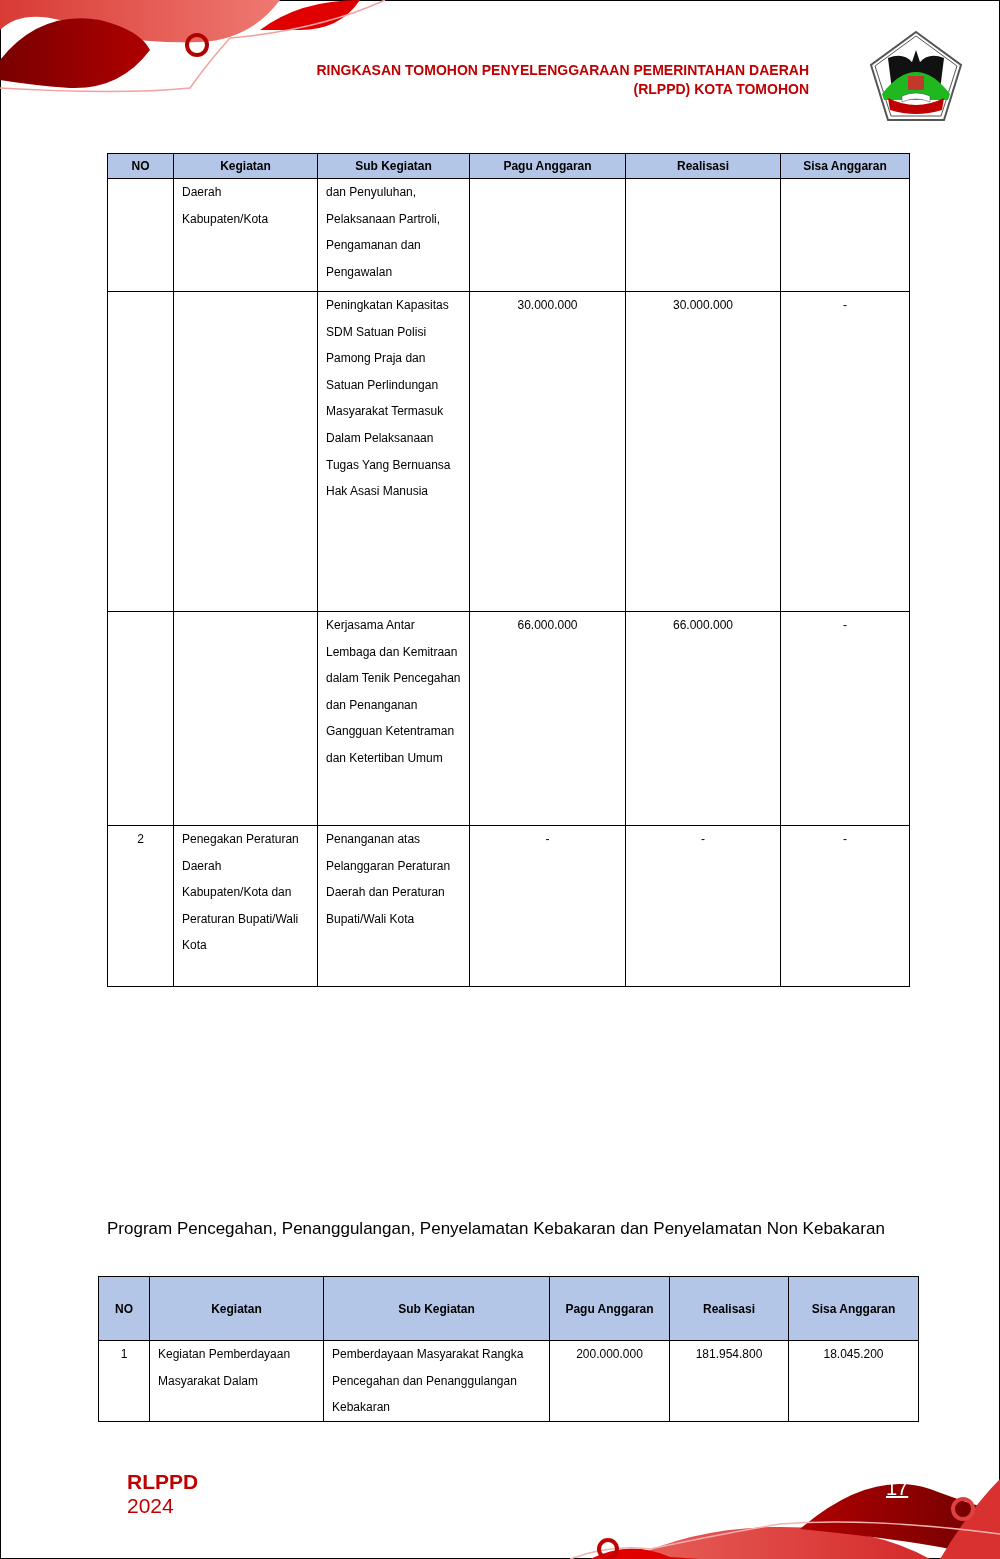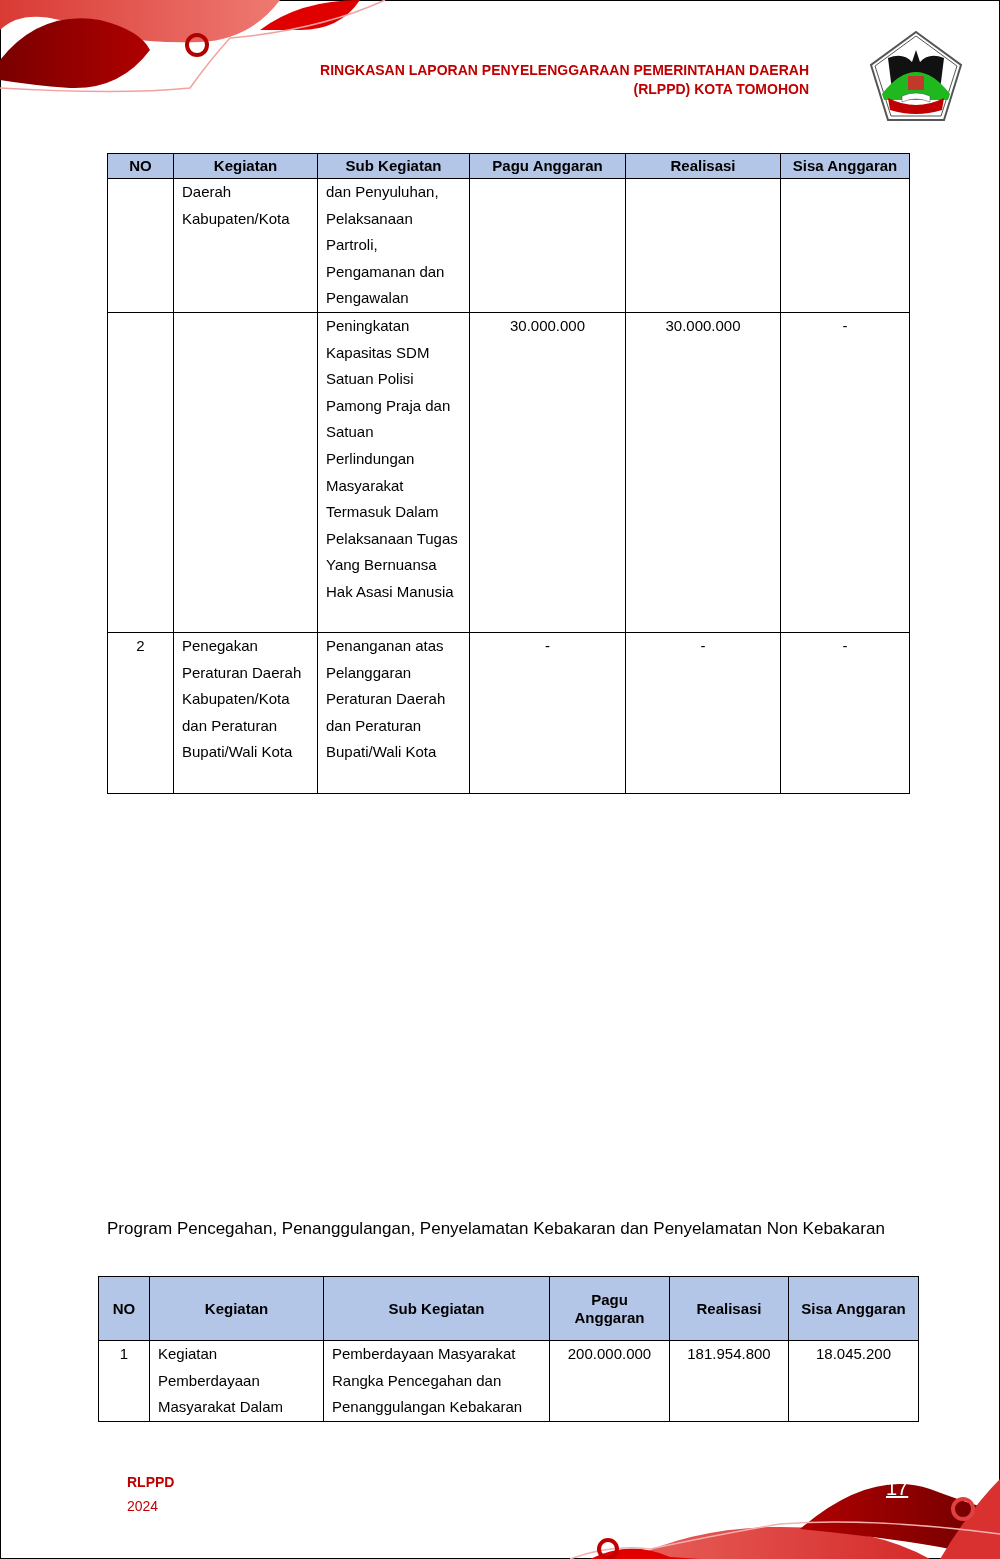--- a/index.html
+++ b/index.html
@@ -64,7 +64,7 @@
 </svg>
 
 <div class="header-title">
-  <div>RINGKASAN LAPORAN PENYELENGGARAAN PEMERINTAHAN DAERAH</div>
+  <div>RINGKASAN TOMOHON PENYELENGGARAAN PEMERINTAHAN DAERAH</div>
   <div>(RLPPD) KOTA TOMOHON</div>
 </div>
 

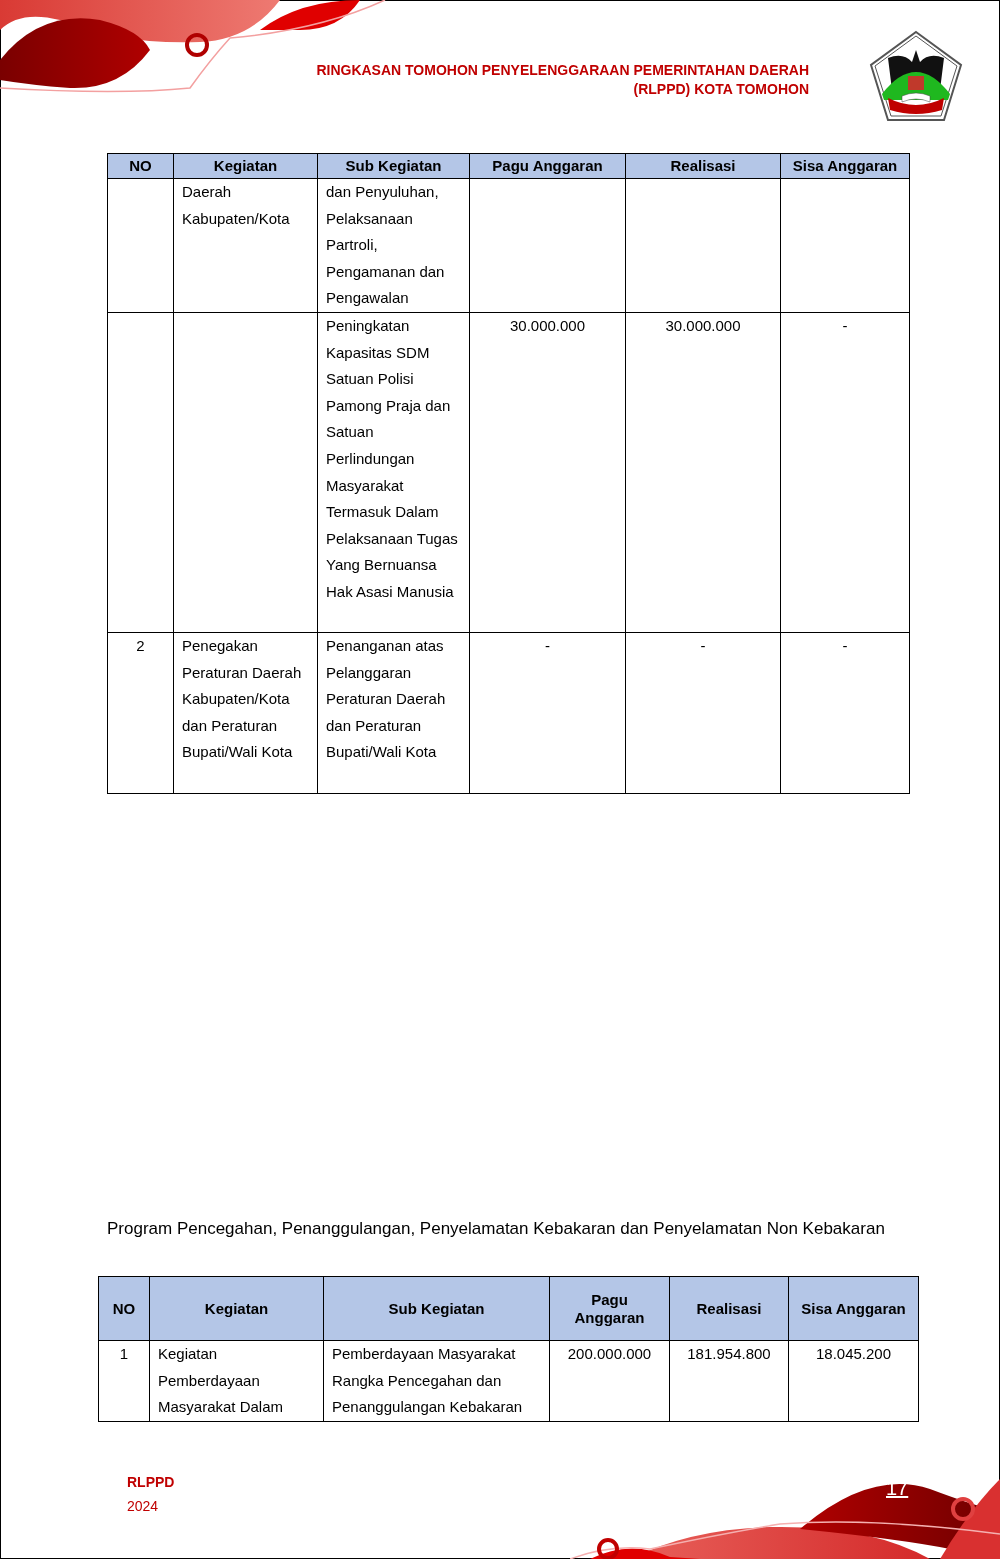--- a/index.html
+++ b/index.html
@@ -21,7 +21,7 @@
 
   table { border-collapse: collapse; position: absolute; table-layout: fixed; }
   td, th {
-    border: 1.5px solid #000; vertical-align: top; font-size: 15px;
+    border: 1.5px solid #000; vertical-align: top; font-size: 12px;
     line-height: 26.6px; padding: 0 8px; font-weight: normal;
   }
   th { background: #b4c6e7; font-weight: bold; text-align: center; line-height: 24px; }

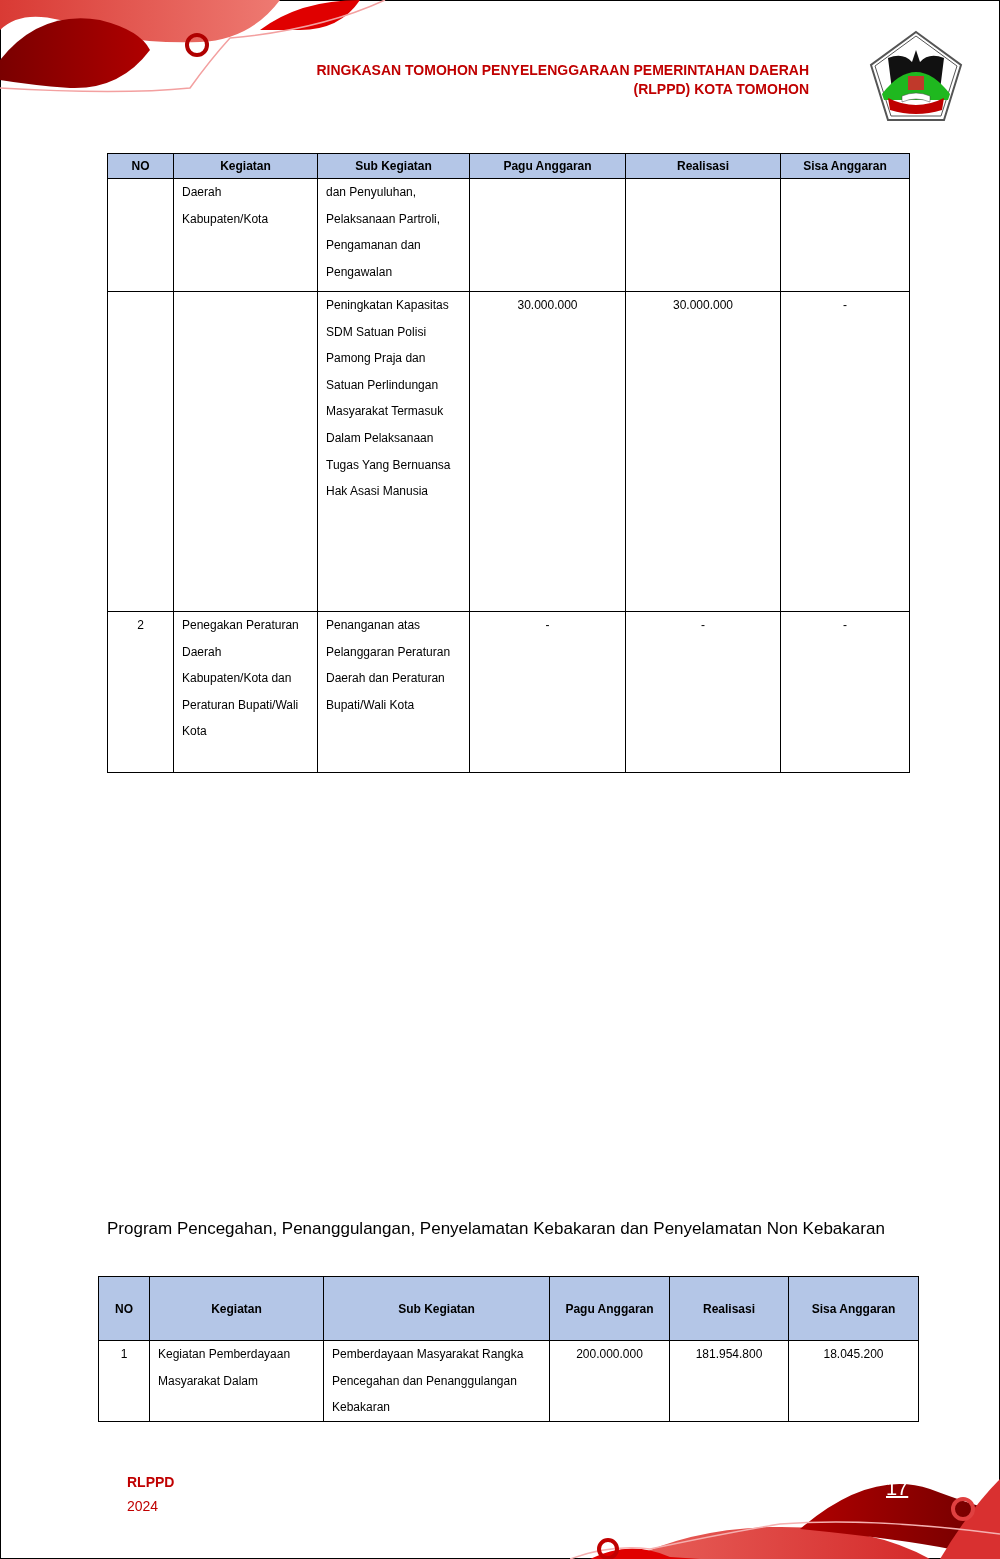--- a/index.html
+++ b/index.html
@@ -114,6 +114,14 @@
       <td class="c">30.000.000</td>
       <td class="c">-</td>
     </tr>
+    <tr style="height:214px">
+      <td class="c"></td>
+      <td></td>
+      <td>Kerjasama Antar Lembaga dan Kemitraan dalam Tenik Pencegahan dan Penanganan Gangguan Ketentraman dan Ketertiban Umum</td>
+      <td class="c">66.000.000</td>
+      <td class="c">66.000.000</td>
+      <td class="c">-</td>
+    </tr>
     <tr style="height:161px">
       <td class="c">2</td>
       <td>Penegakan Peraturan Daerah Kabupaten/Kota dan Peraturan Bupati/Wali Kota</td>

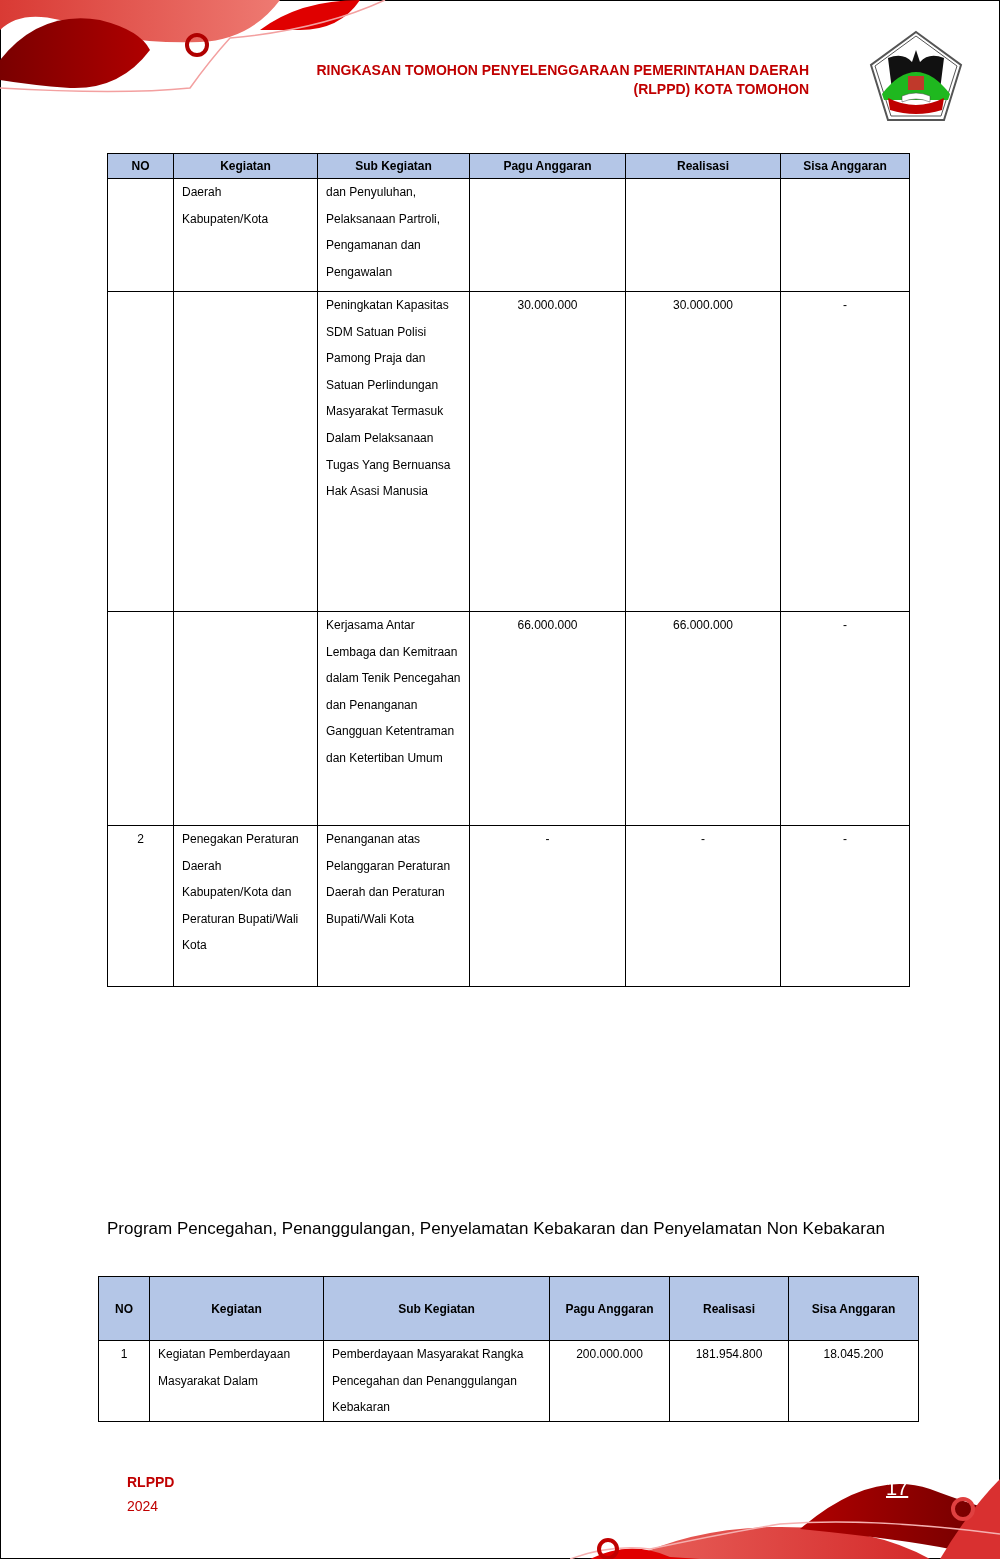--- a/index.html
+++ b/index.html
@@ -36,7 +36,7 @@
     font-size: 17px; line-height: 51px; text-align: justify;
     text-align-last: left;
   }
-  .footer-label { position: absolute; left: 127px; top: 1470px; color: #c00000; font-size: 14px; line-height: 24px; }
+  .footer-label { position: absolute; left: 127px; top: 1470px; color: #c00000; font-size: 21px; line-height: 24px; }
   .footer-label b { display: block; }
   .page-number { position: absolute; left: 886px; top: 1477px; color: #fff; font-size: 20px; text-decoration: underline; }
 </style>

